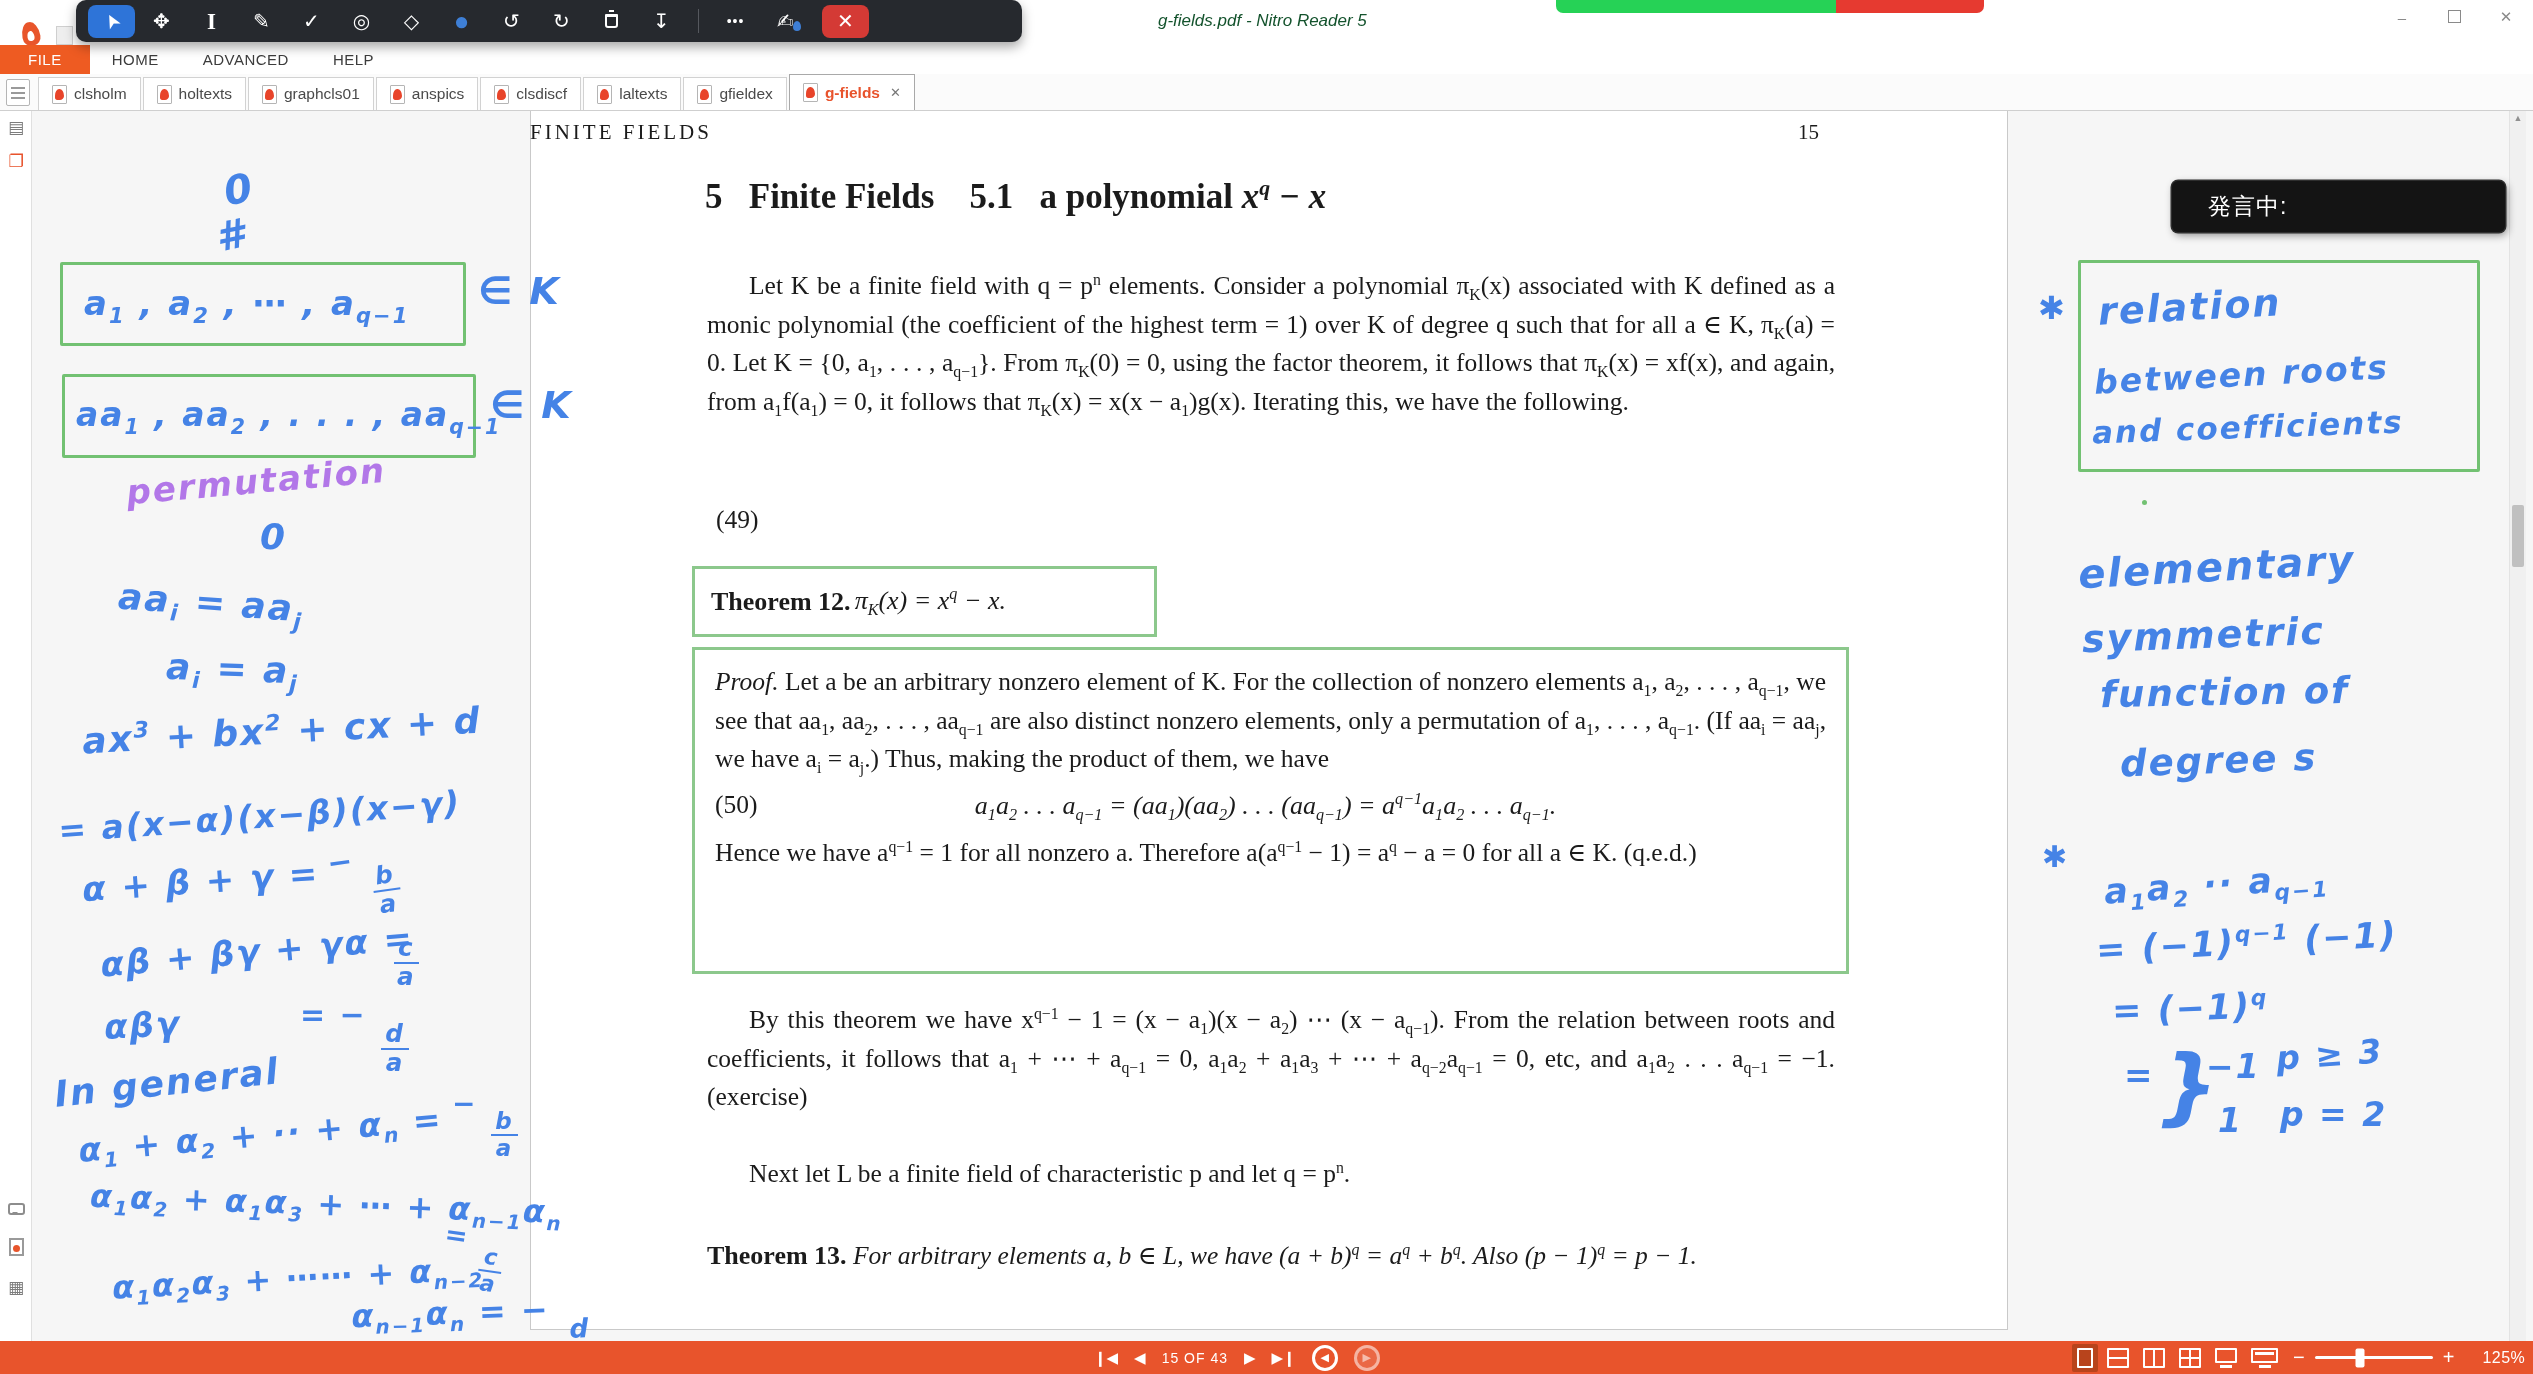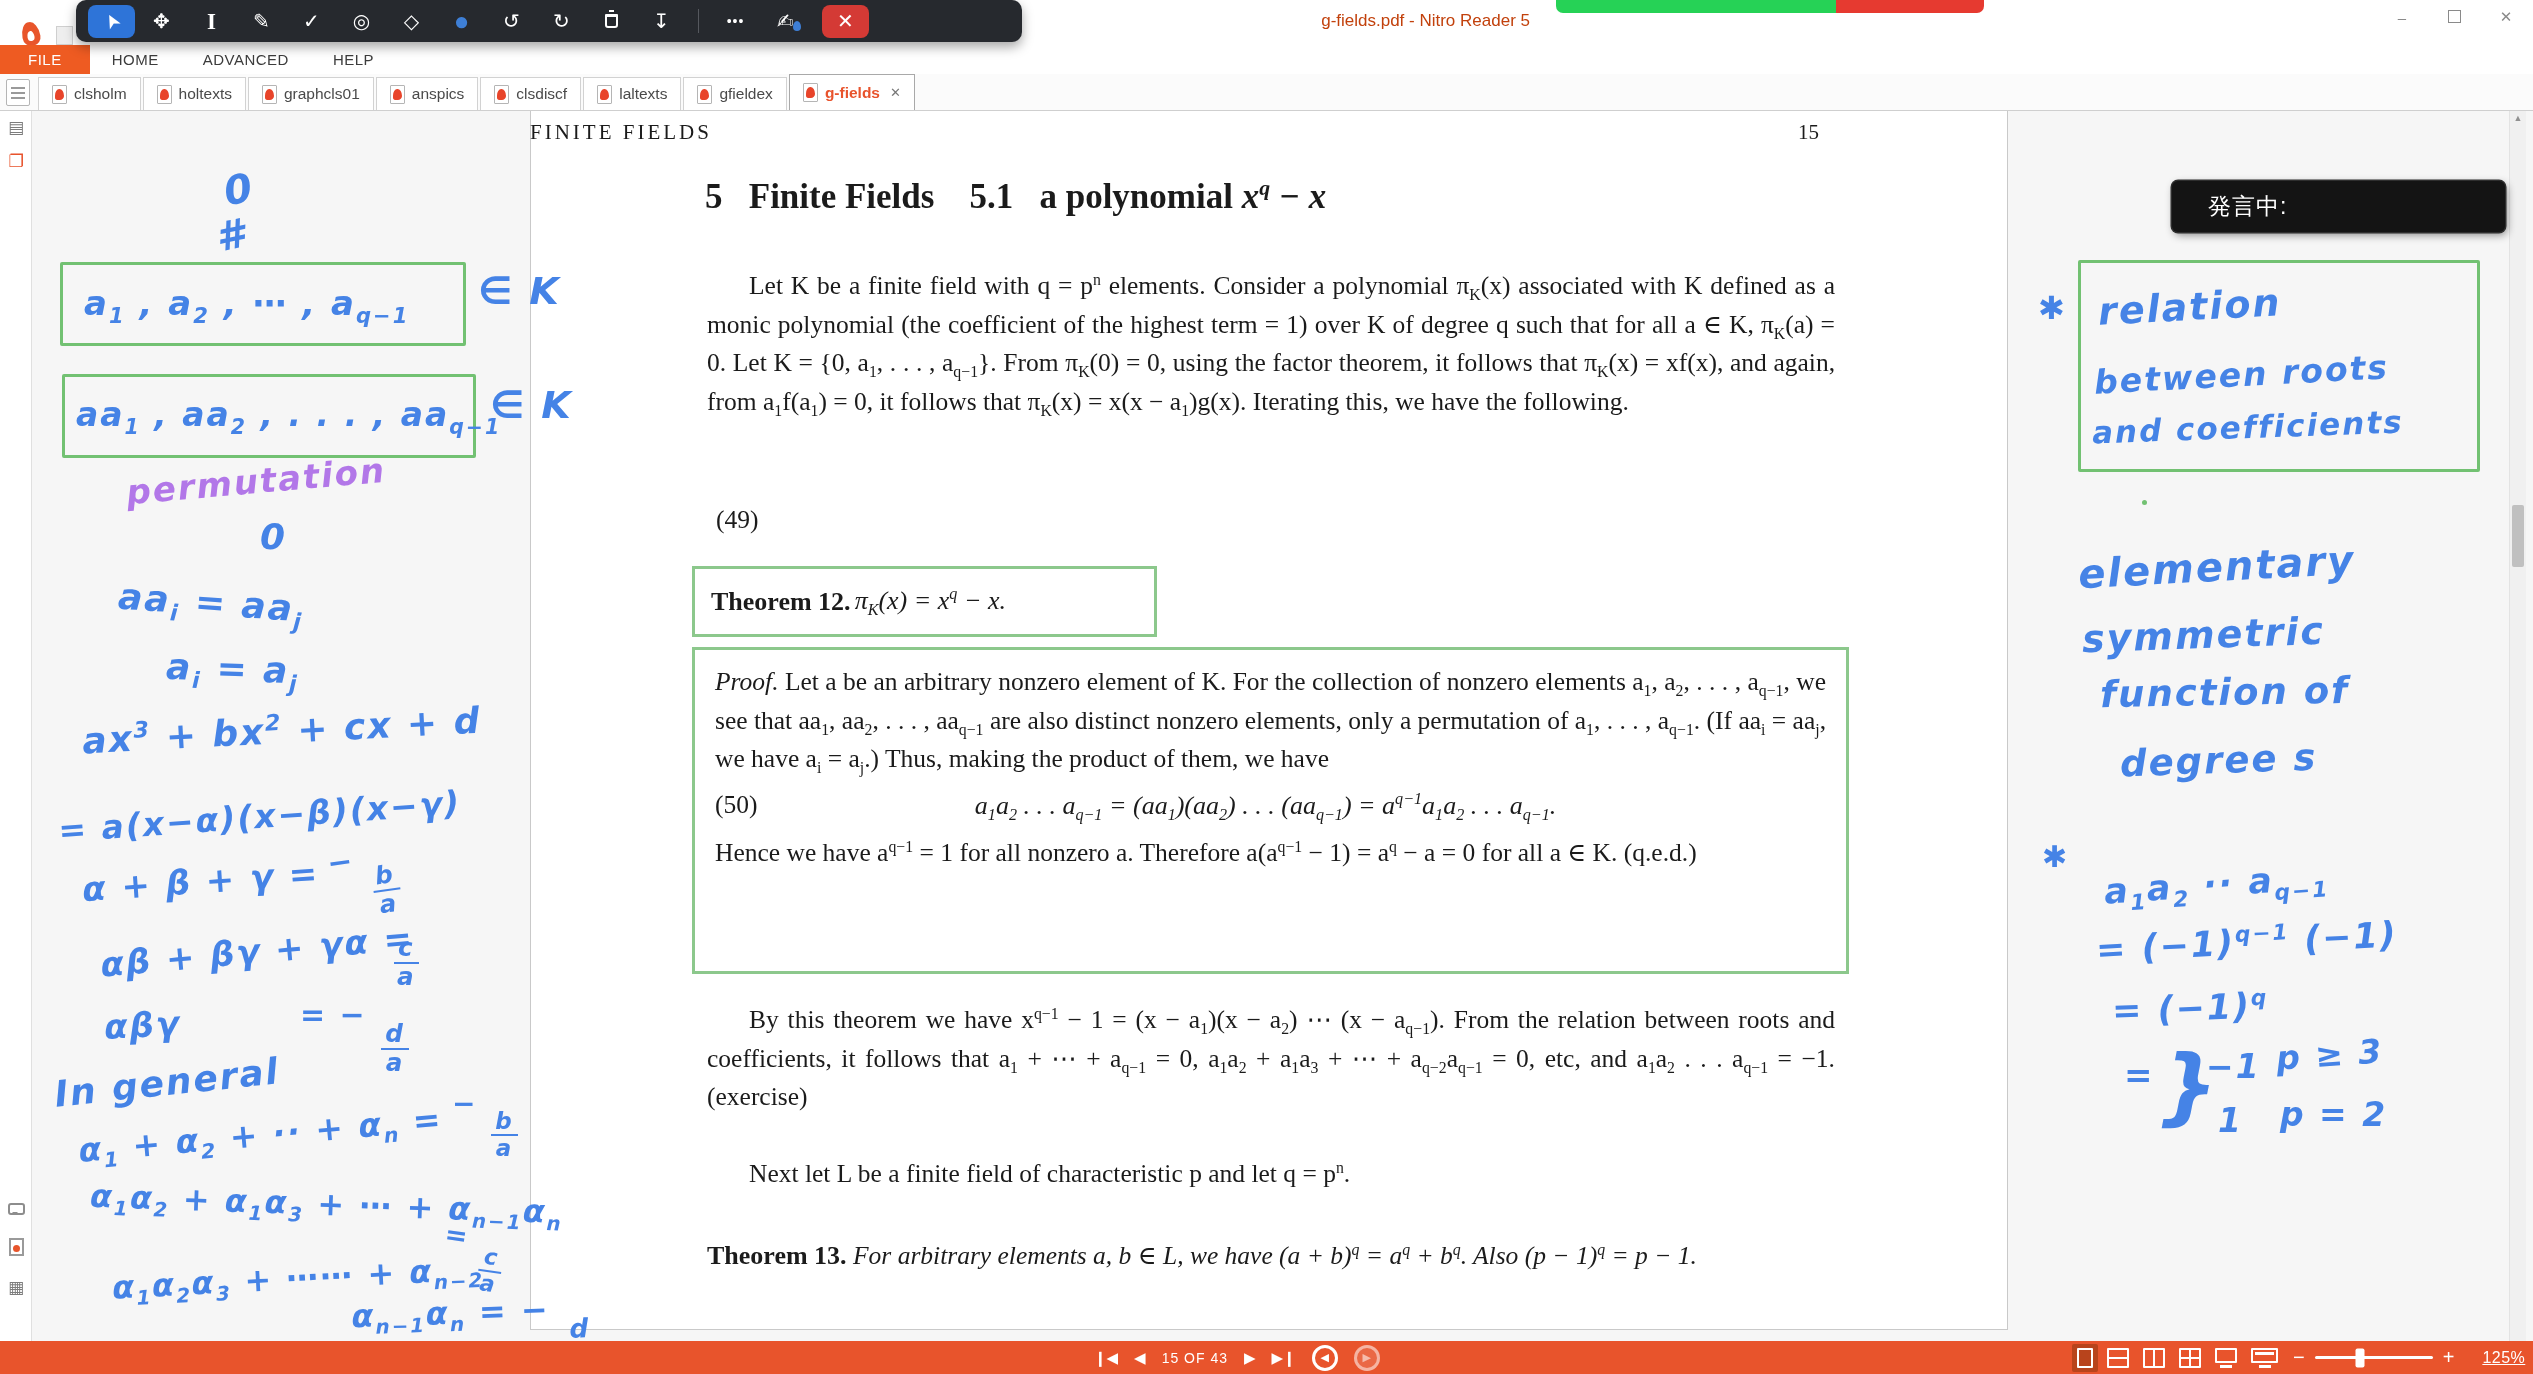--- a/index.html
+++ b/index.html
@@ -9,8 +9,8 @@
 
   
   #titlebar { position:absolute; left:0; top:0; width:2533px; height:45px; background:#ffffff; }
-  .wtitle { position:absolute; left:1158px; top:11px; width:372px; text-align:right;
-    font-size:17px; color:#c2410c; }
+  .wtitle { position:absolute; left:1158px; top:11px; width:372px; text-align:left;
+    font-size:17px; color:#14532d;font-style:italic; }
   .winbtns { position:absolute; right:16px; top:8px; display:flex; gap:30px; align-items:center; }
   .winbtn { color:#8a8a8a; font-size:15px; width:22px; text-align:center; cursor:default; }
   .winbtn .maxrect { display:inline-block; width:13px; height:13px; border:1.5px solid #8a8a8a; }

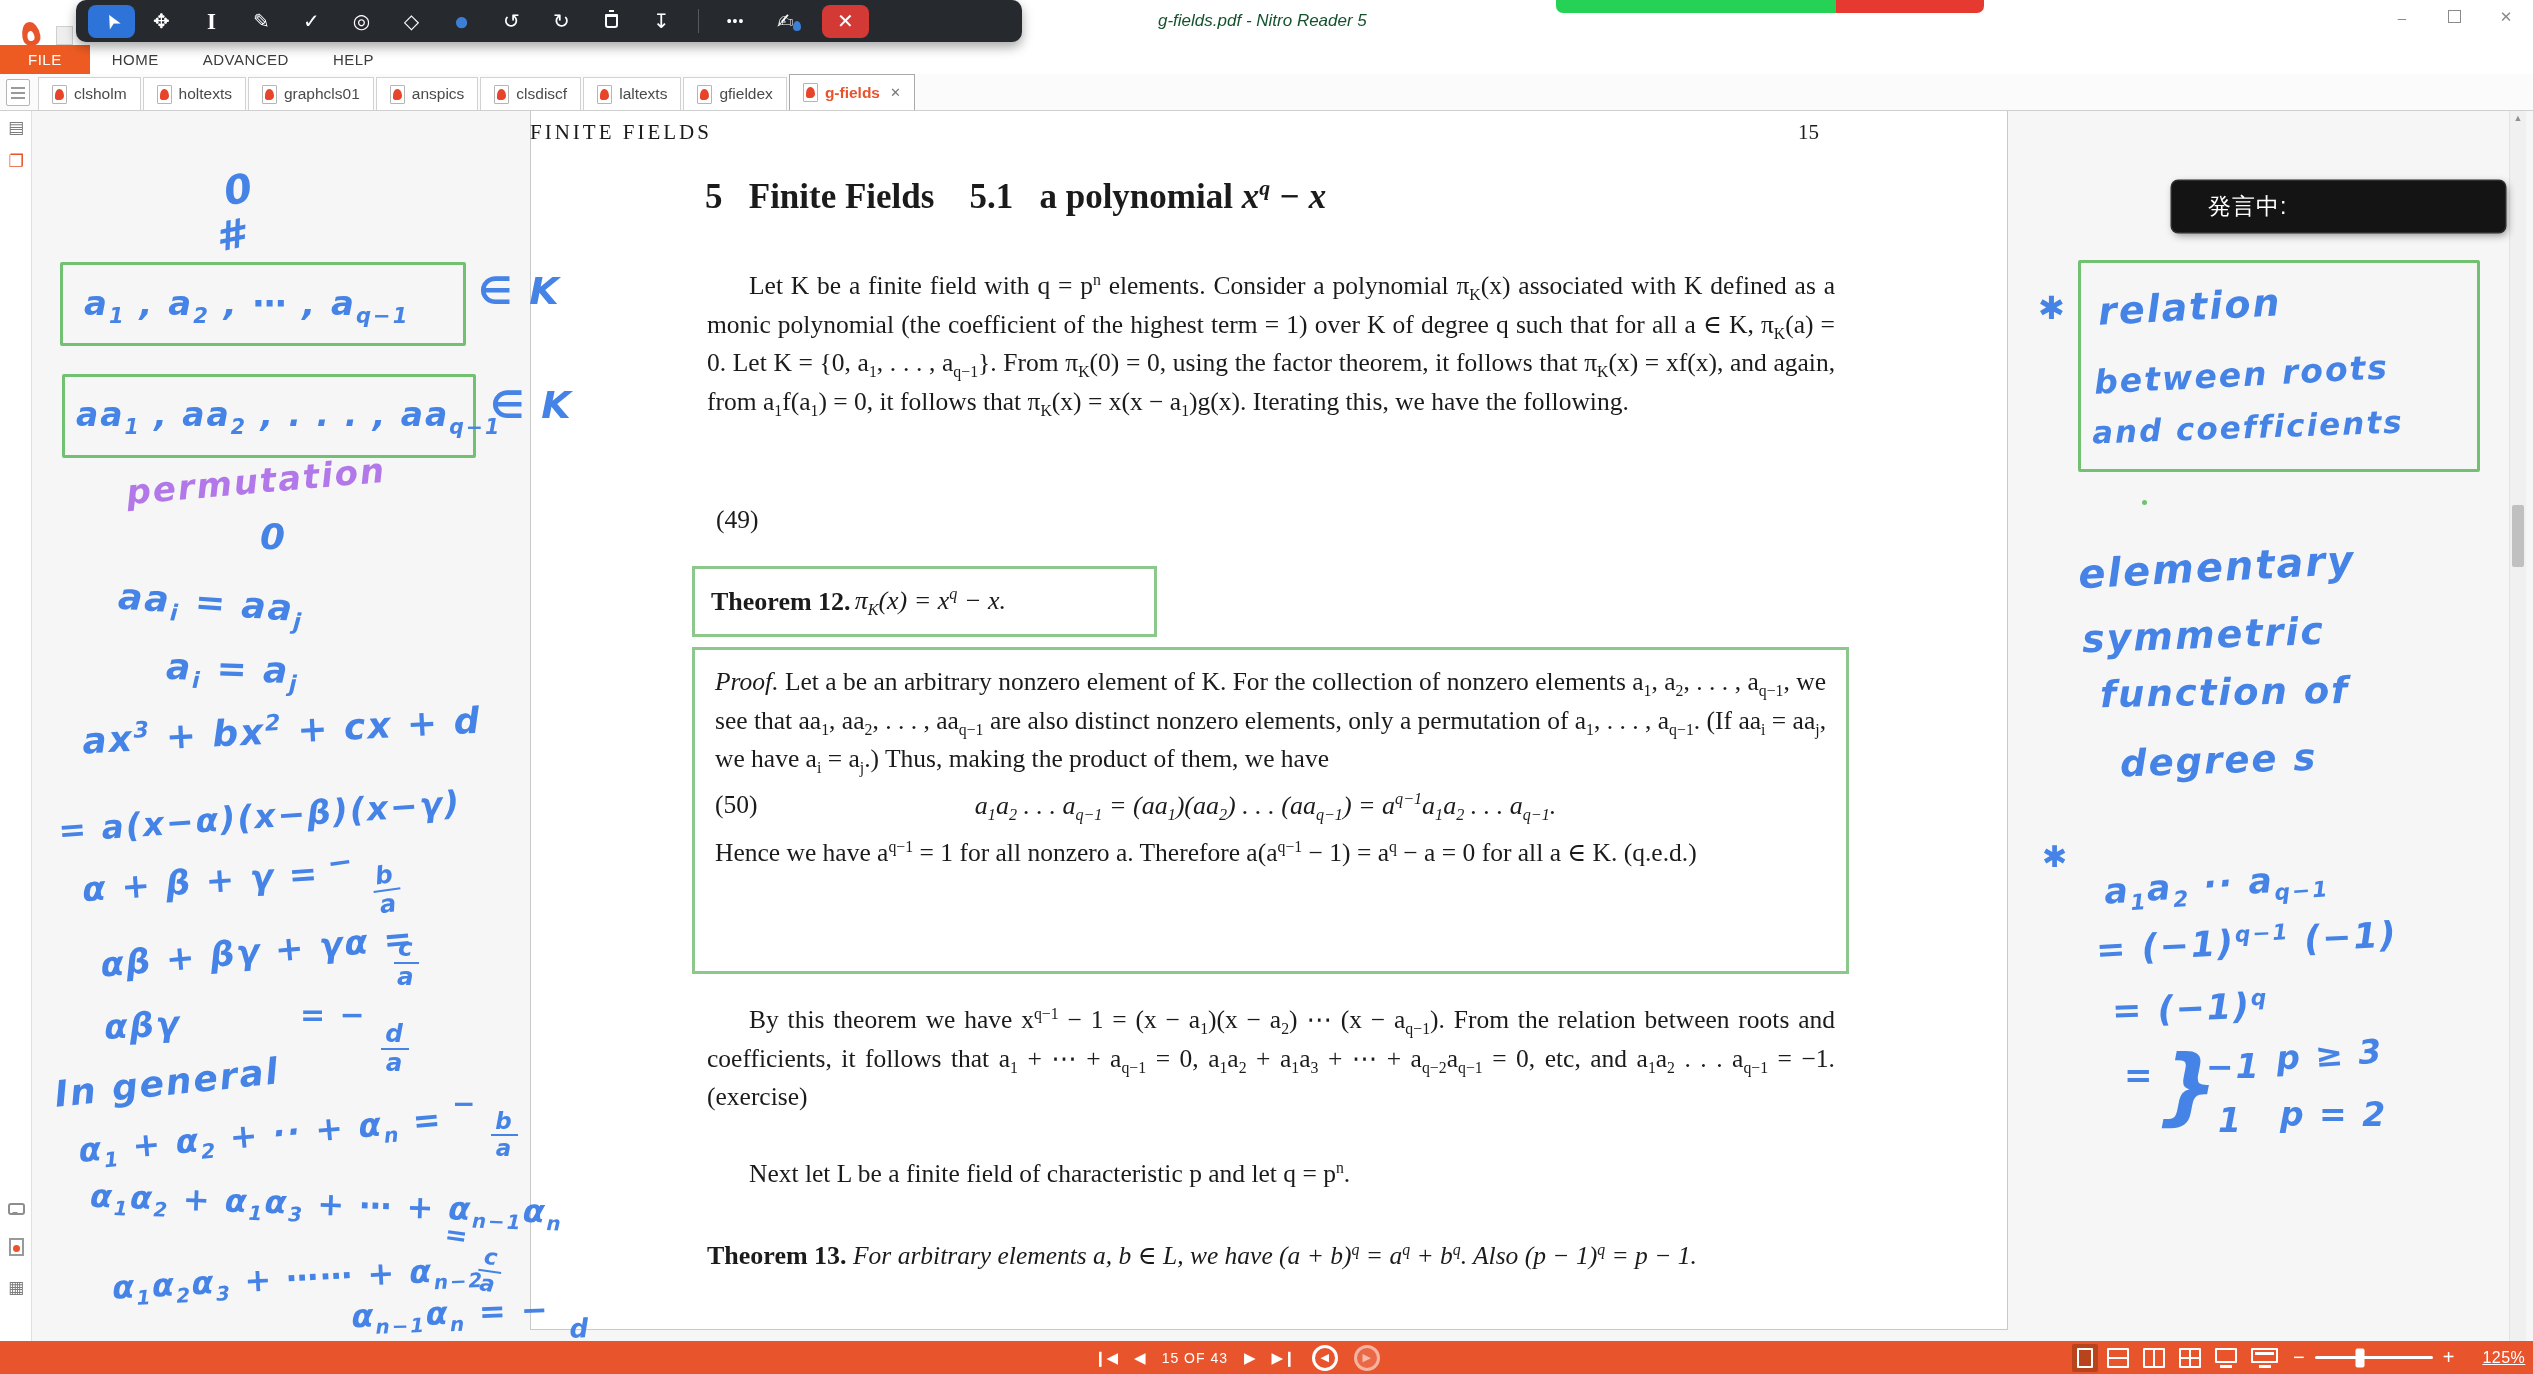--- a/index.html
+++ b/index.html
@@ -161,7 +161,7 @@
   .ztrack { width:118px; height:3px; background:#fff; border-radius:2px; position:relative; }
   .zthumb { position:absolute; left:38%; top:50%; transform:translate(-50%,-50%); width:9px; height:19px;
     background:#fff; border-radius:2px; }
-  .zoomlevel { font-size:16px; margin-left:18px; letter-spacing:.5px;text-decoration:underline; }
+  .zoomlevel { font-size:16px; margin-left:18px; letter-spacing:.5px; }
 </style>
 </head>
 <body>

